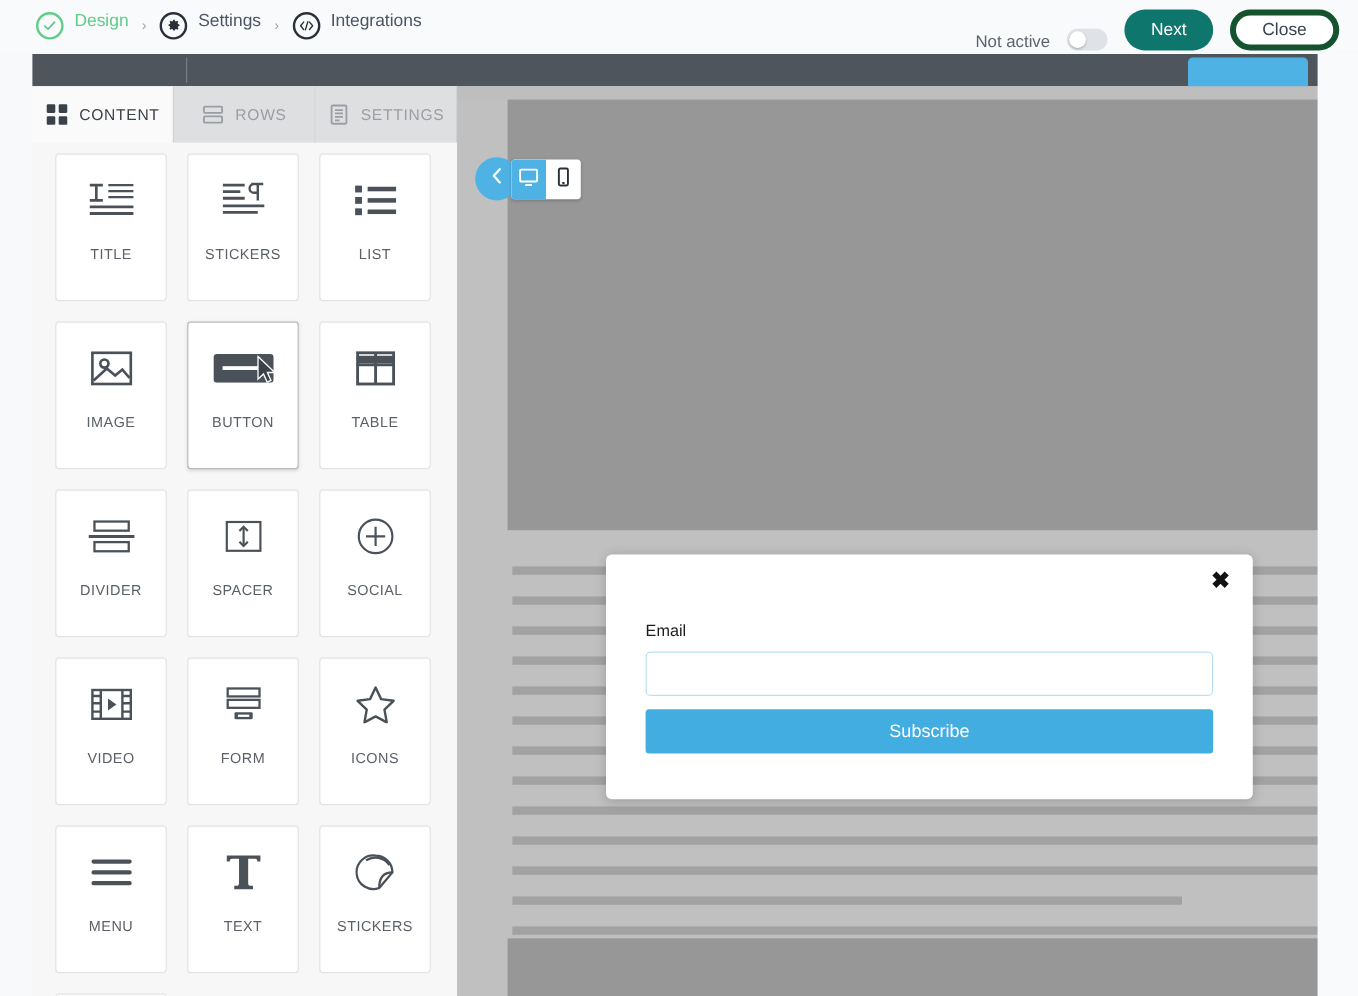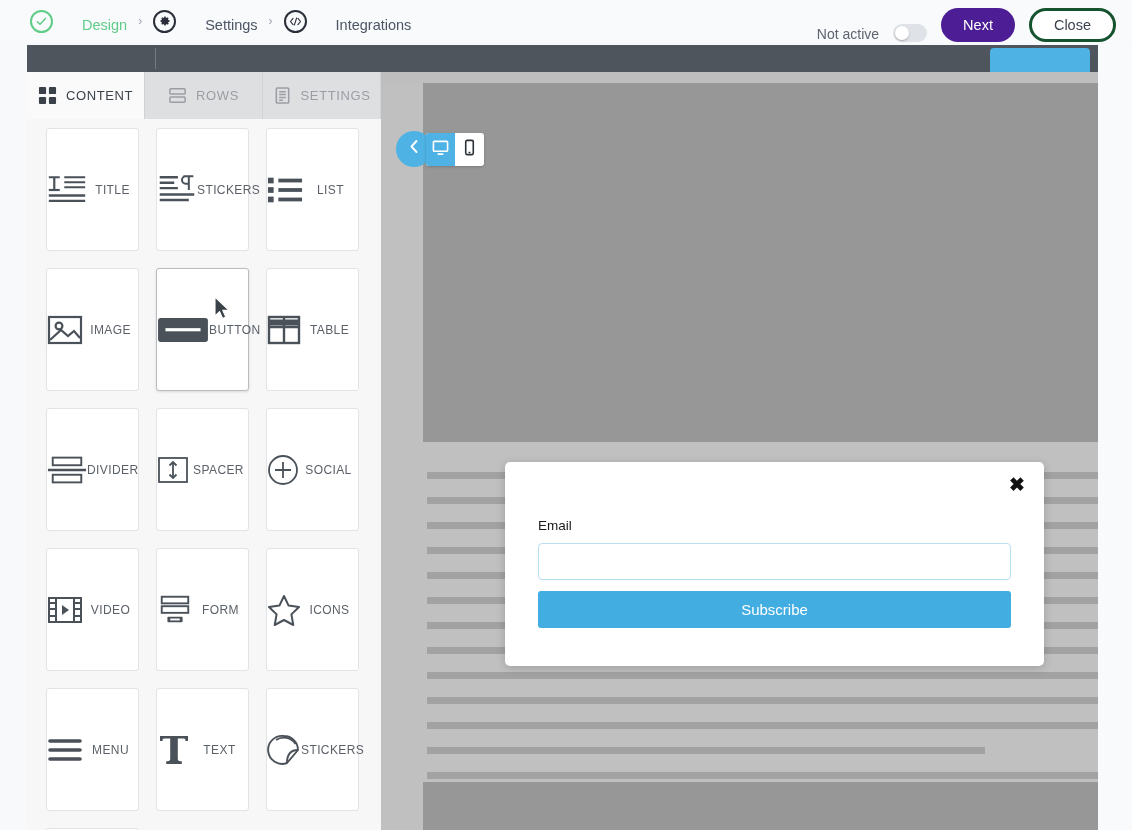--- a/index.html
+++ b/index.html
@@ -18,7 +18,7 @@
     display: flex; align-items: center;
   }
   .breadcrumb { display: flex; align-items: center; margin-left: 30px; }
-  .bc-item { display: flex; align-items: flex-end; gap: 20px; }
+  .bc-item { display: flex; align-items: flex-start; }
   .bc-icon {
     width: 23px; height: 23px; border-radius: 50%;
     border: 2px solid #5fcc87;

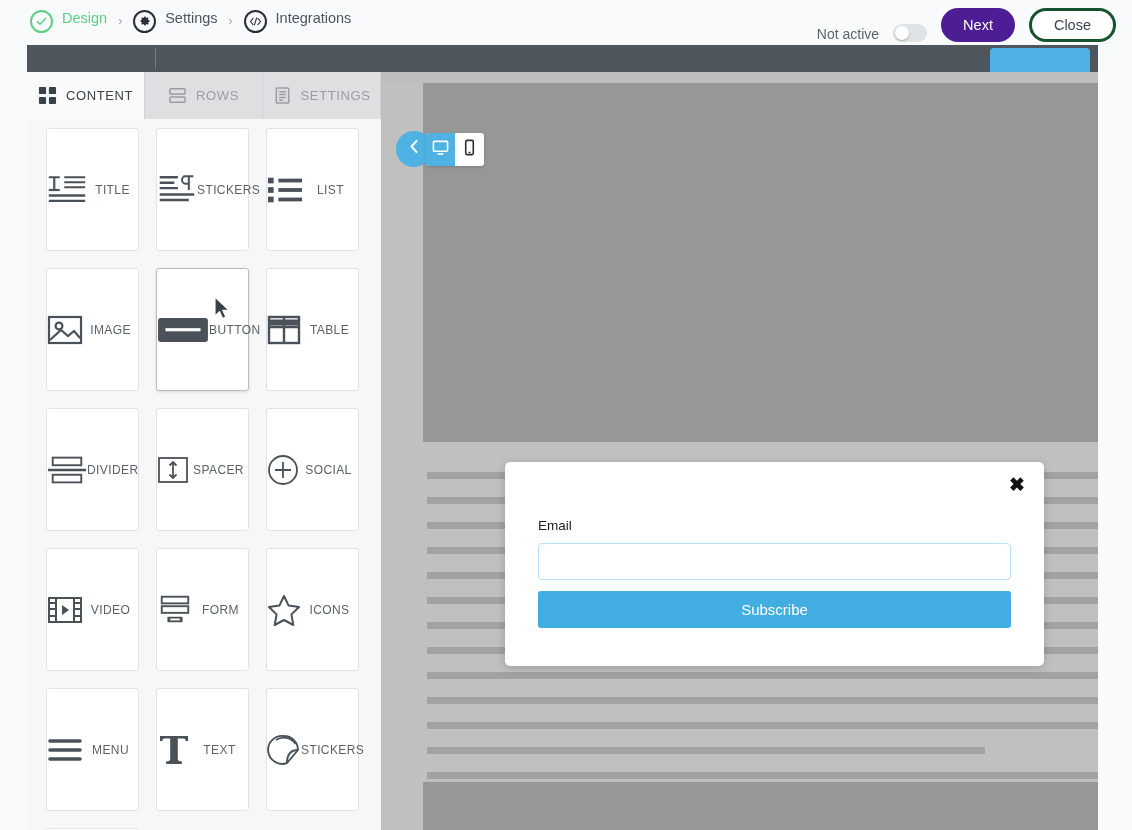--- a/index.html
+++ b/index.html
@@ -45,7 +45,7 @@
     box-shadow: 0 1px 2px rgba(0,0,0,.25);
   }
   .btn-next {
-    background: #4c1d95; color: #fff; border: none; border-radius: 17px;
+    background: #0f766e; color: #fff; border: none; border-radius: 17px;
     height: 34px; padding: 0 22px; font-size: 14.5px; cursor: pointer;
     font-family: inherit;
   }

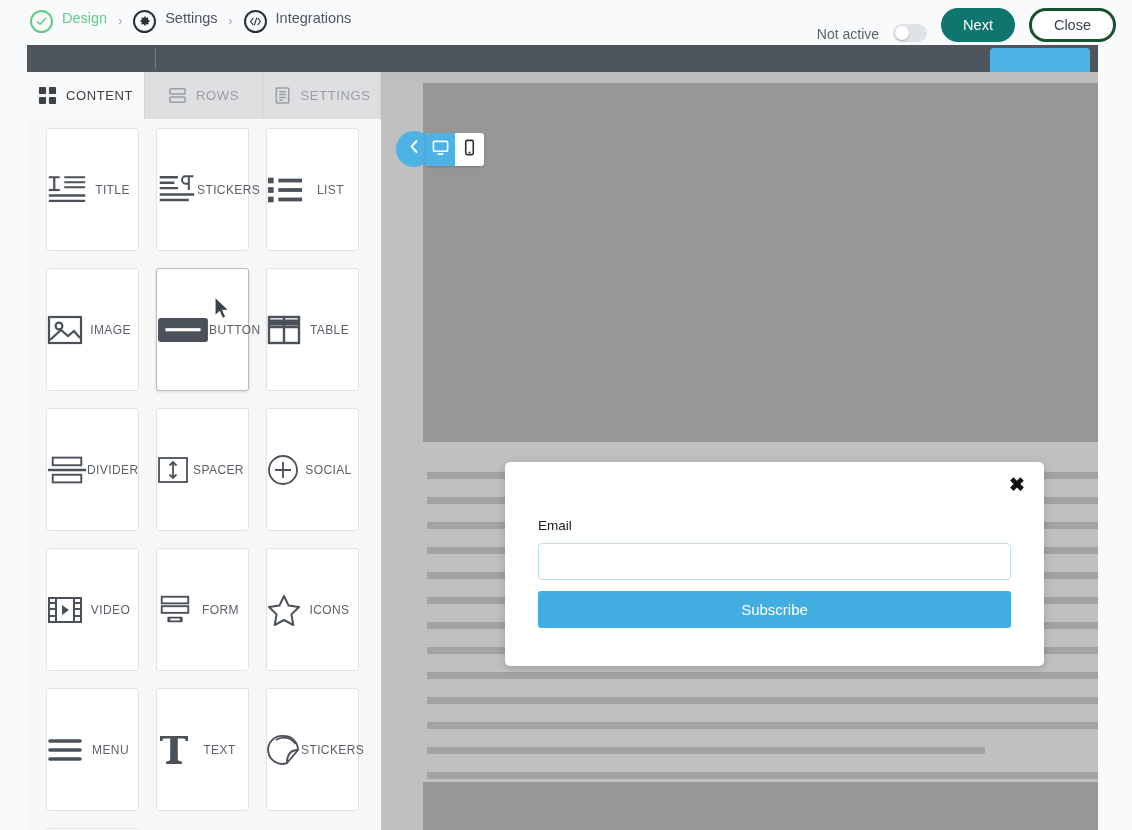--- a/index.html
+++ b/index.html
@@ -50,7 +50,7 @@
     font-family: inherit;
   }
   .btn-close {
-    background: #fff; color: #3a4250; border: 3px solid #14532d;
+    background: #fff; color: #3a4250; border: 5px solid #14532d;
     border-radius: 17px; height: 34px; padding: 0 22px; font-size: 14.5px;
     cursor: pointer; font-family: inherit;
   }

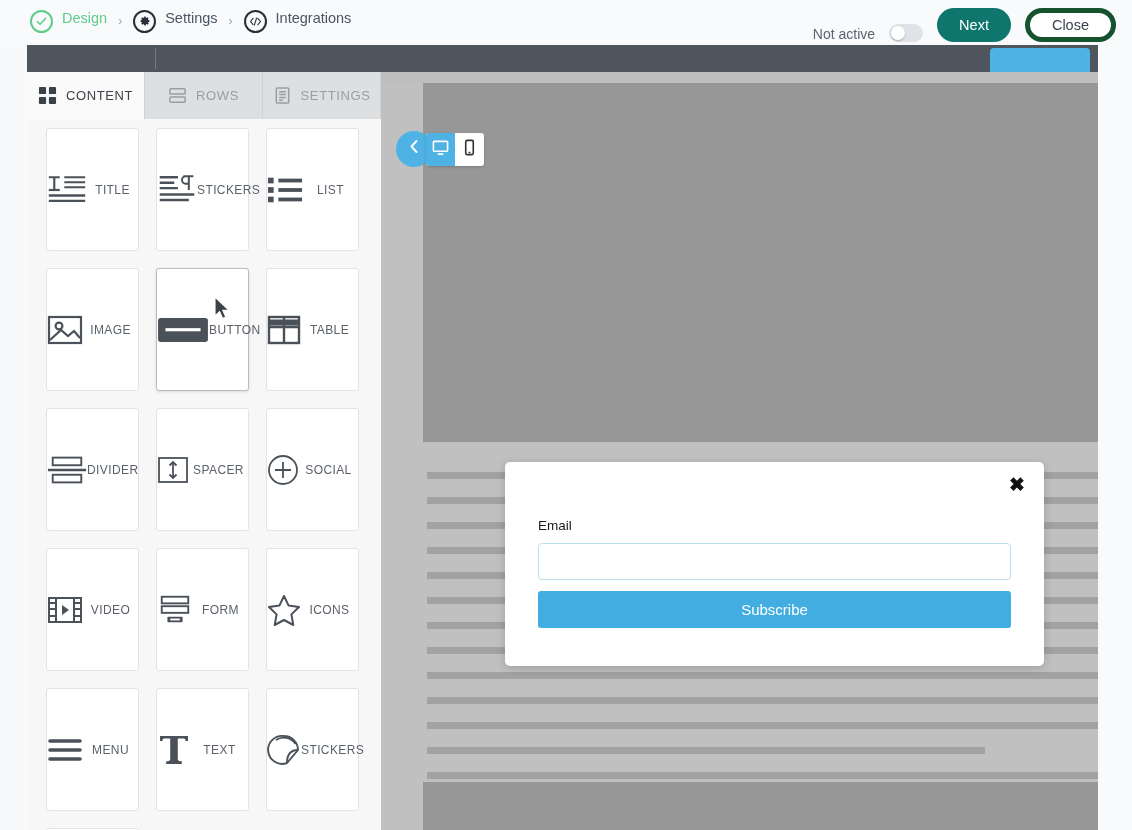--- a/index.html
+++ b/index.html
@@ -93,7 +93,7 @@
   .blocks-inner { padding: 9px 19px 0 19px; display: flex; flex-wrap: wrap; gap: 17px; }
   .block {
     width: 93px; height: 123px; background: #fff; border: 1px solid #e2e3e5;
-    border-radius: 3px; display: flex; flex-direction: row;
+    border-radius: 3px; display: flex; flex-direction: column;
     align-items: center; cursor: pointer;
   }
   .block.sel { border-color: #b9bcc0; box-shadow: 0 1px 3px rgba(0,0,0,.12); }

